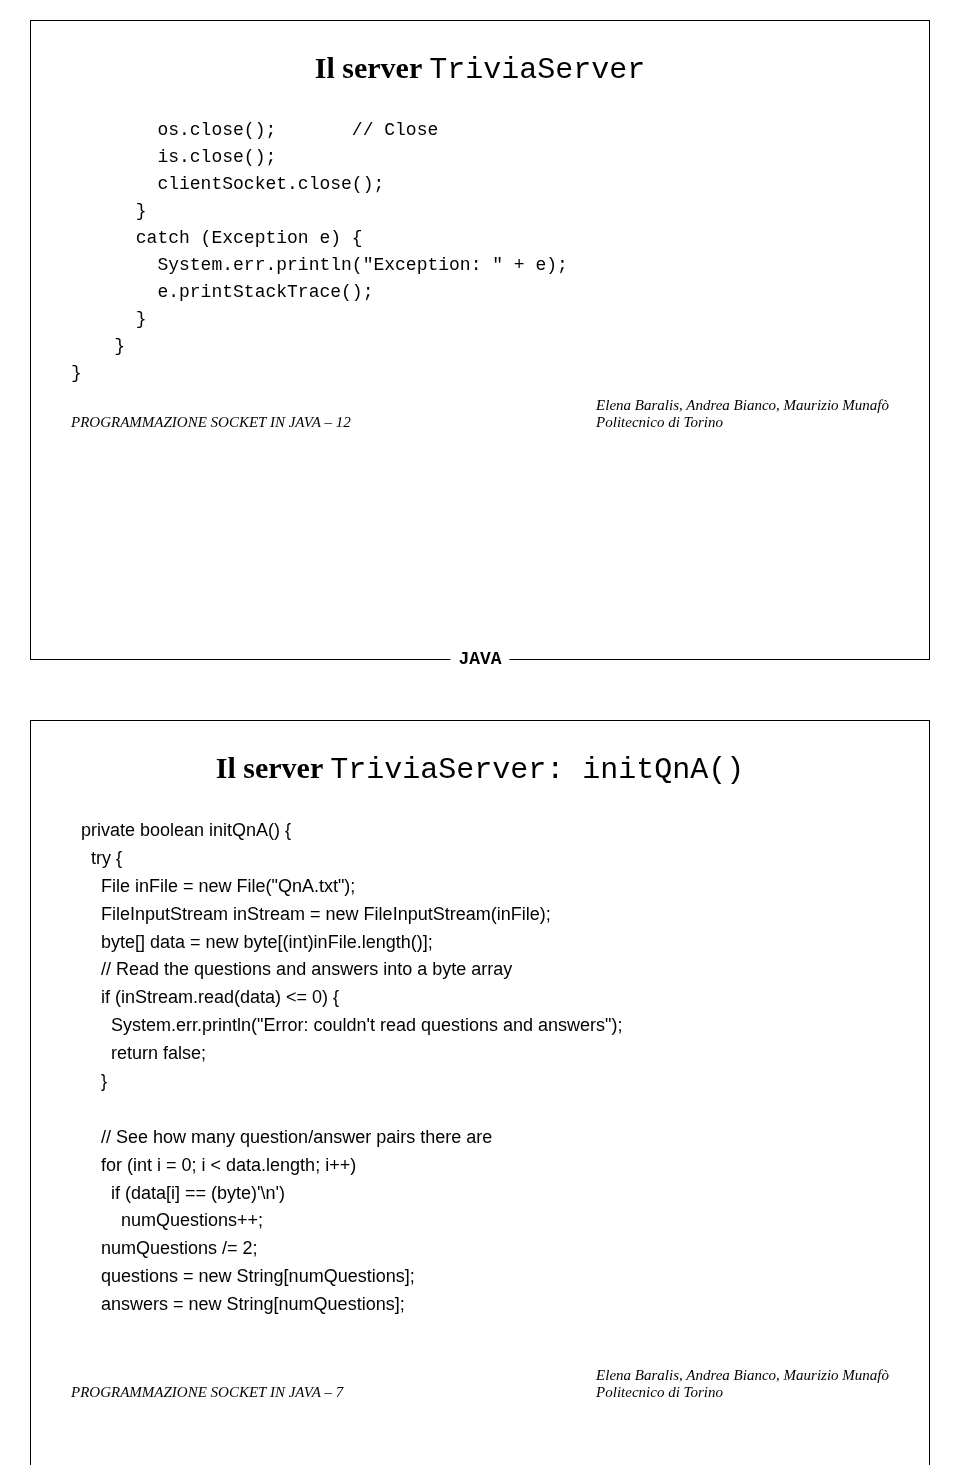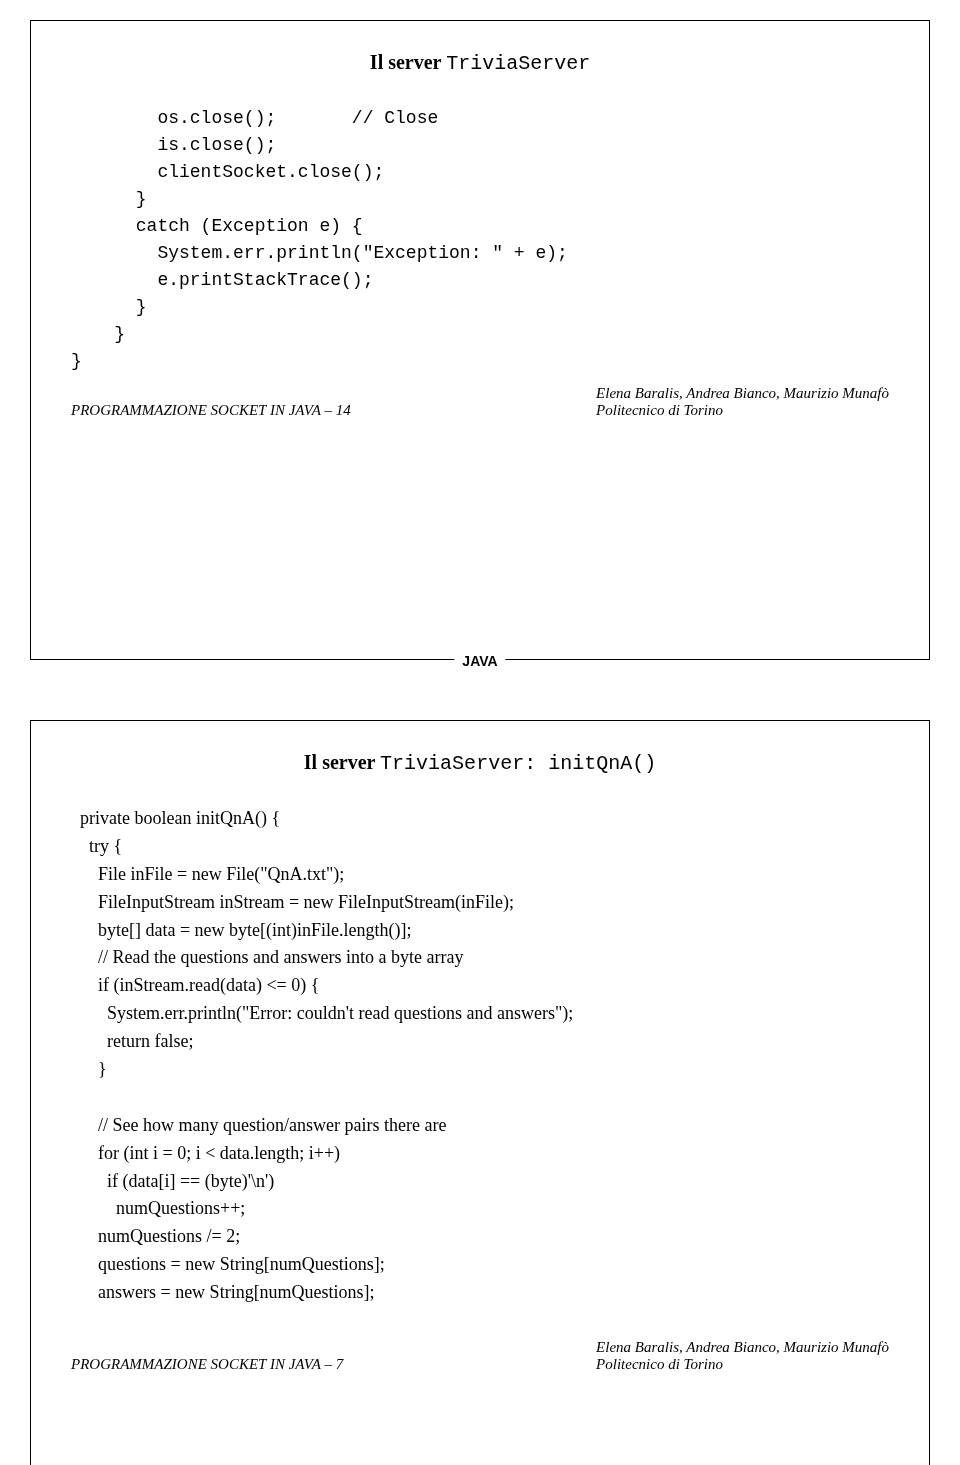--- a/index.html
+++ b/index.html
@@ -18,7 +18,7 @@
   }
   .slide-title {
     text-align: center;
-    font-size: 20px;
+    font-size: 30px;
     margin-bottom: 30px;
   }
   .slide-title .bold {

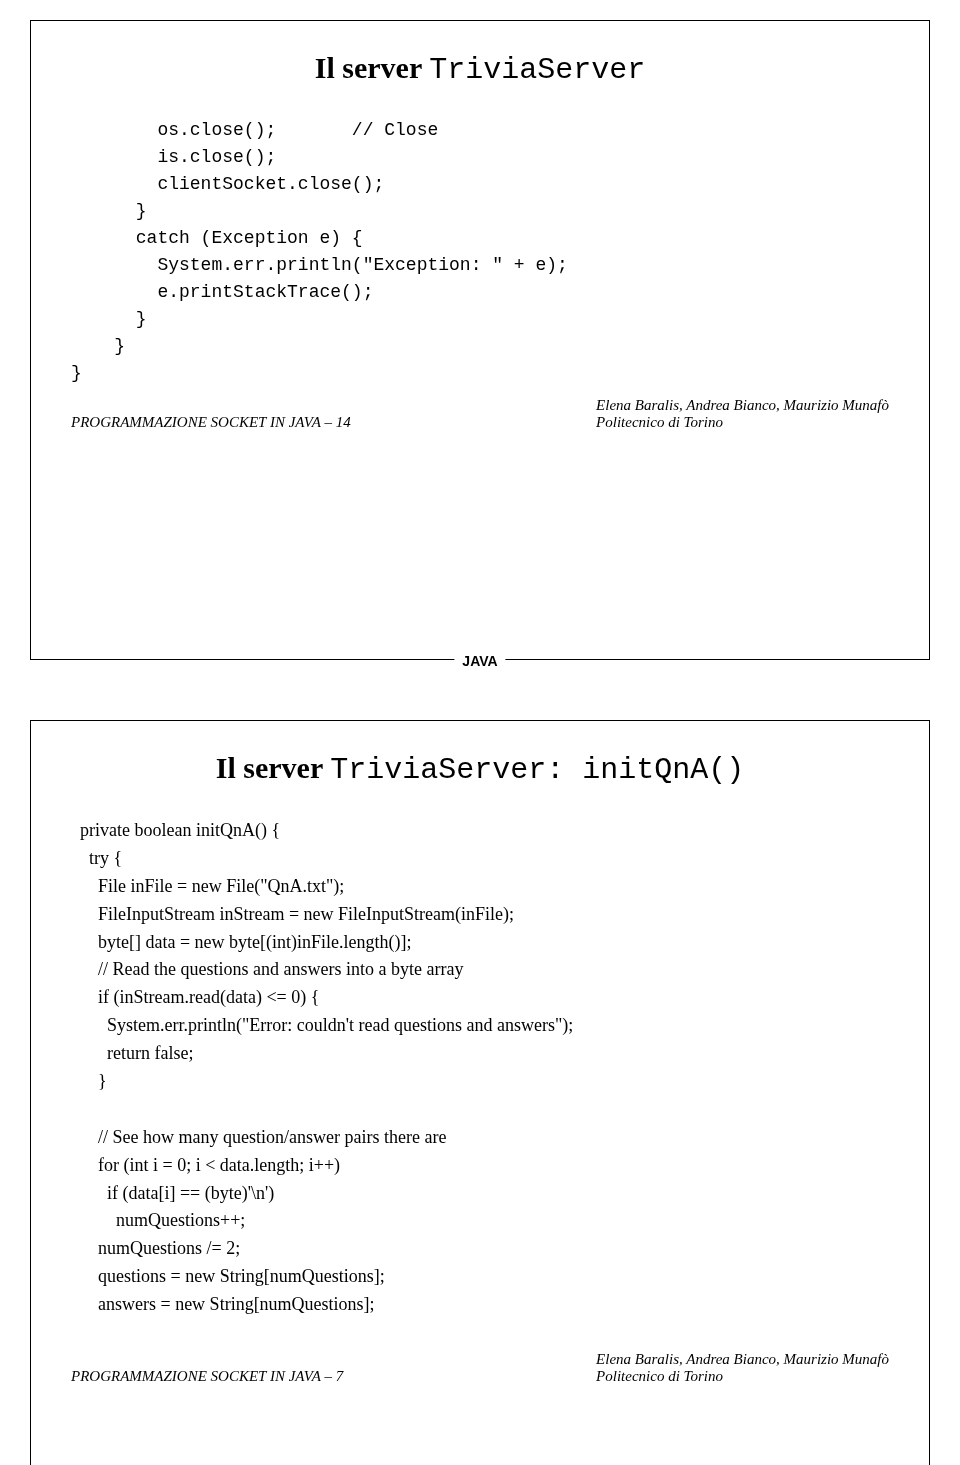--- a/index.html
+++ b/index.html
@@ -94,7 +94,7 @@
     }
 }</div>
   <div class="footer">
-    <div class="footer-left">PROGRAMMAZIONE SOCKET IN JAVA – 14</div>
+    <div class="footer-left">PROGRAMMAZIONE SOCKET IN JAVA – 12</div>
     <div class="footer-right">
       <div>Elena Baralis, Andrea Bianco, Maurizio Munafò</div>
       <div>Politecnico di Torino</div>

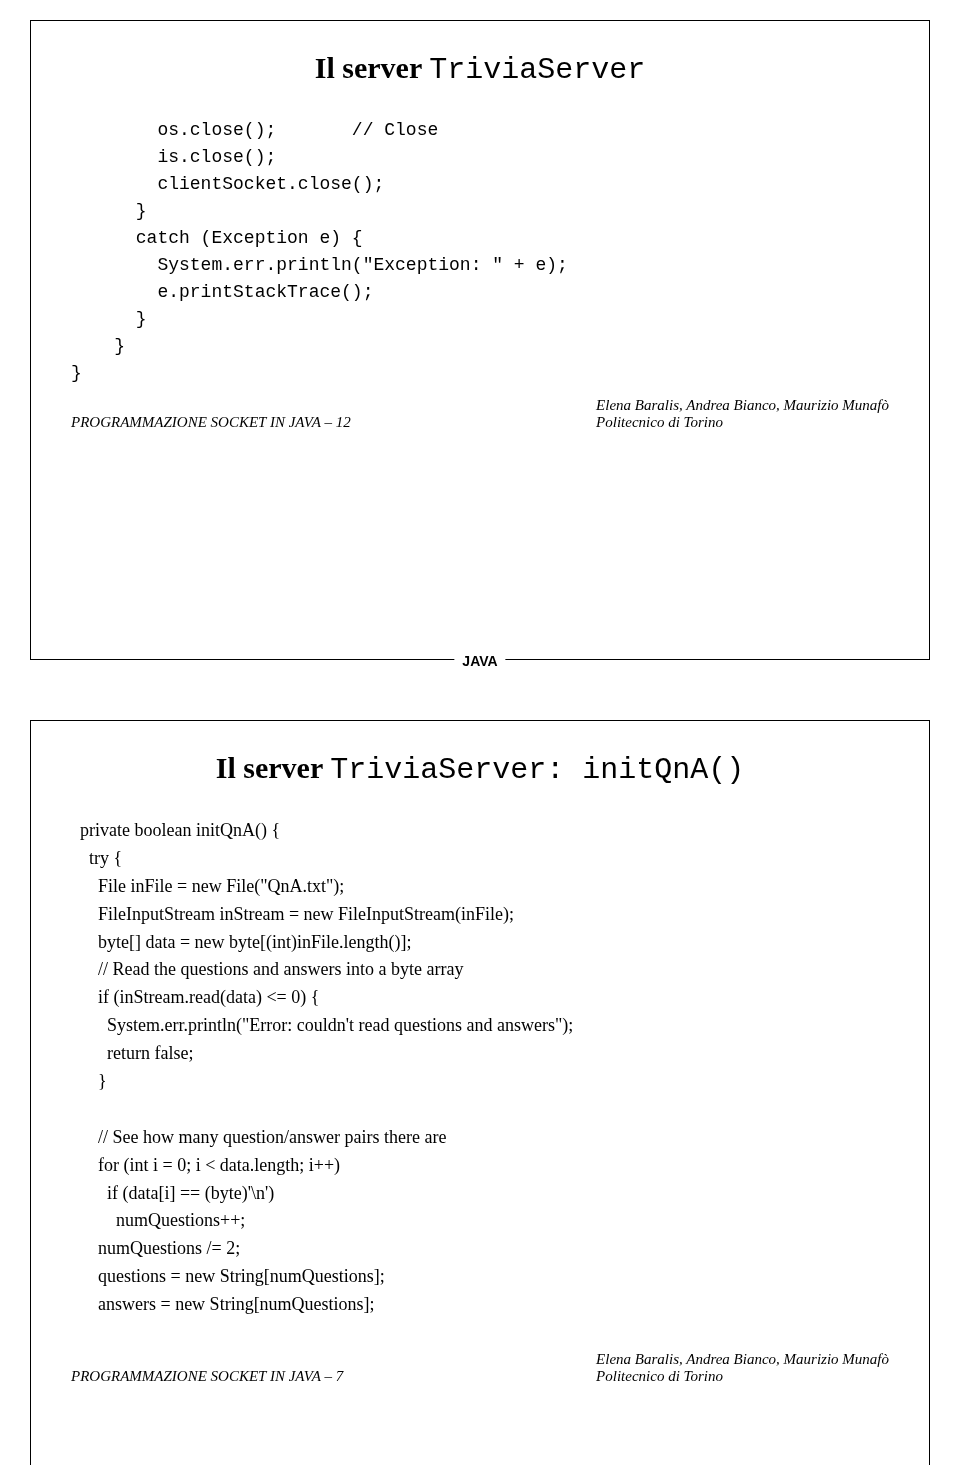--- a/index.html
+++ b/index.html
@@ -65,9 +65,9 @@
     transform: translateX(-50%);
     background: #fff;
     padding: 0 8px;
-    font-size: 14px;
+    font-size: 18px;
     font-weight: bold;
-    font-family: Liberation Sans, sans-serif;
+    font-family: Liberation Mono, monospace;
   }
   .slide1 {
     height: 640px;

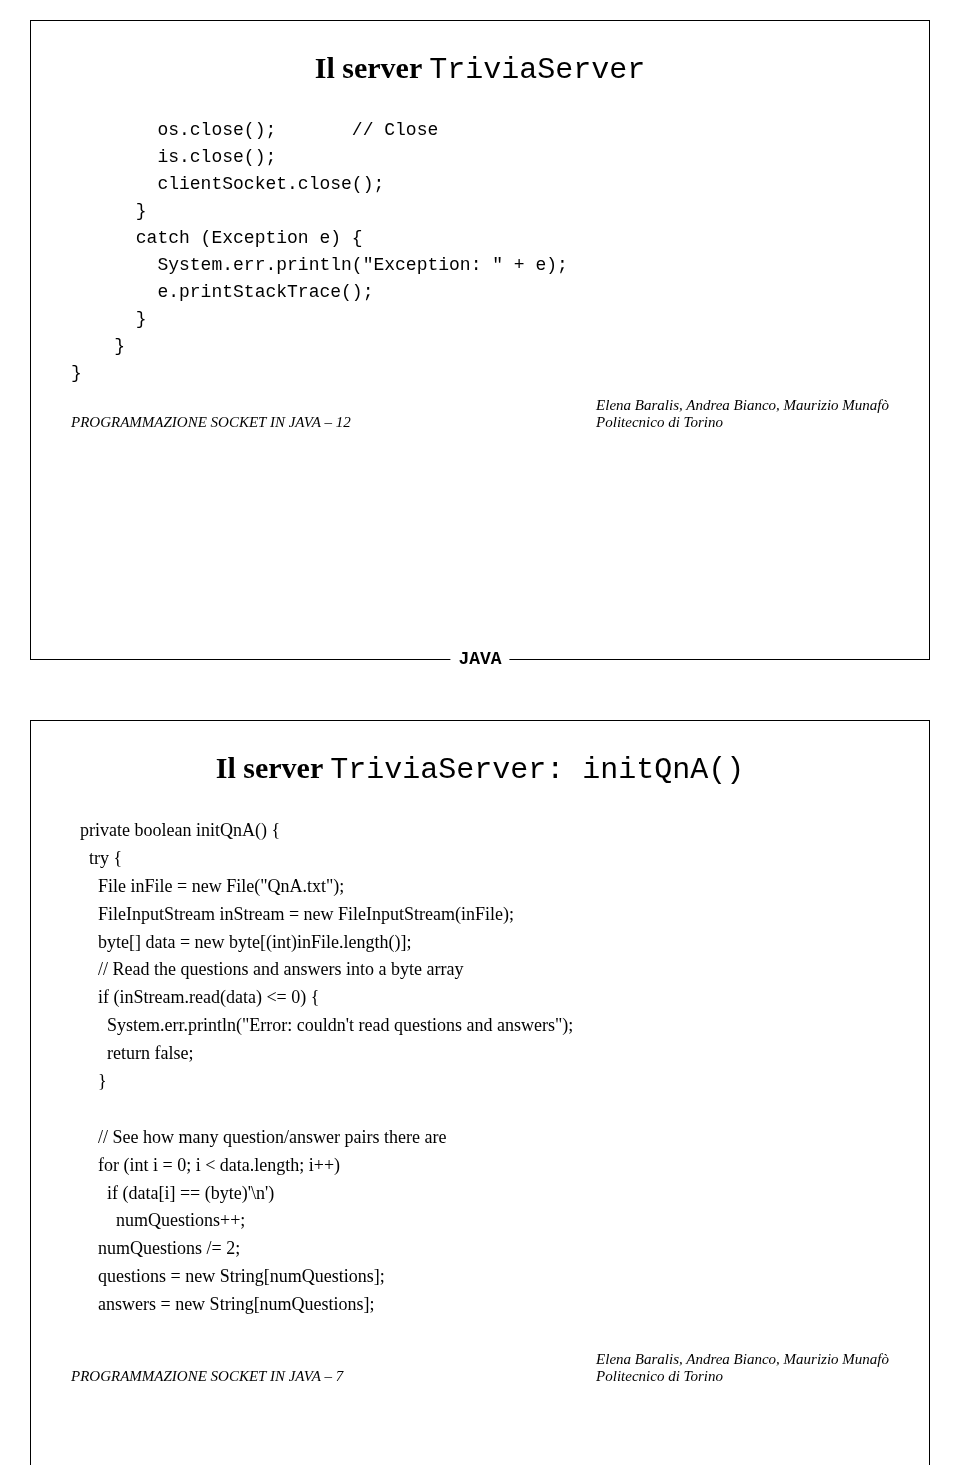--- a/index.html
+++ b/index.html
@@ -36,11 +36,11 @@
     line-height: 1.5;
   }
   .code-block-2 {
-    font-family: Liberation Serif, serif;
+    font-family: Liberation Sans, sans-serif;
     font-size: 18px;
     white-space: pre;
     line-height: 1.55;
-    margin-bottom: 32px;
+    margin-bottom: 48px;
   }
   .footer {
     display: flex;

